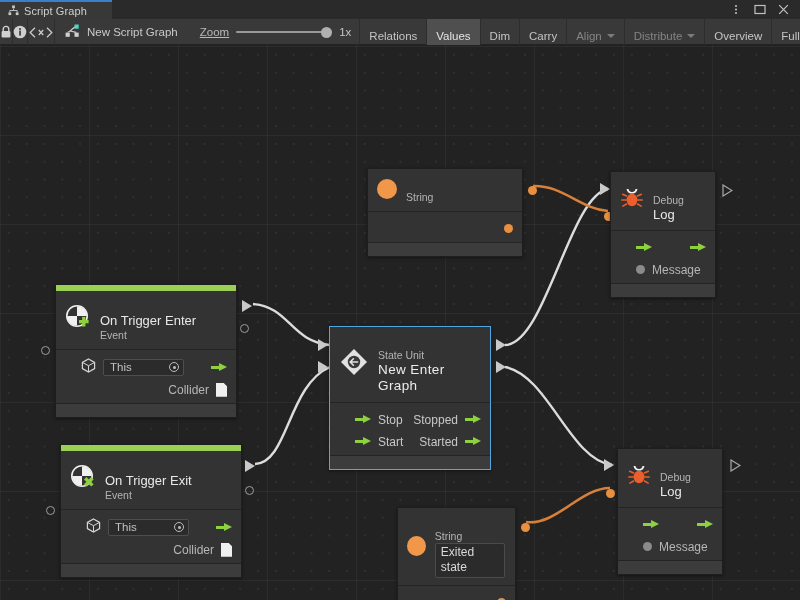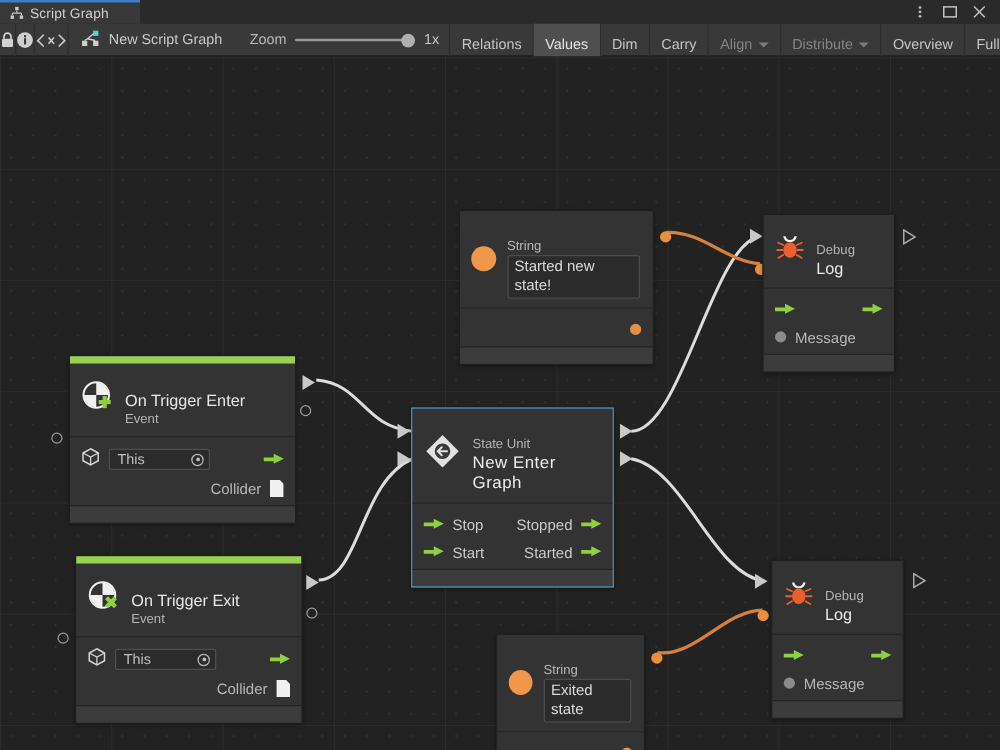--- a/index.html
+++ b/index.html
@@ -57,7 +57,7 @@
   .tb-breadcrumb { display: flex; align-items: center; gap: 7px; padding: 0 10px 0 10px; border-right: none; }
   .tb-breadcrumb .bc-label { font-size: 11.5px; color: #c9c9c9; }
   .zoomwrap { display: flex; align-items: center; gap: 7px; padding: 0 8px 0 12px; border-right: 1px solid #2d2d2d; height: 26px; }
-  .zoom-label { font-size: 11.5px; color: #b9b9b9; }
+  .zoom-label { font-size: 11.5px; color: #b9b9b9; text-decoration: underline; }
   .zoom-slider { position: relative; width: 96px; height: 12px; display: flex; align-items: center; }
   .zoom-track { width: 96px; height: 2px; background: #9a9a9a; border-radius: 1px; }
   .zoom-knob { position: absolute; right: 0; width: 11px; height: 11px; border-radius: 50%; background: #b0b0b0; }

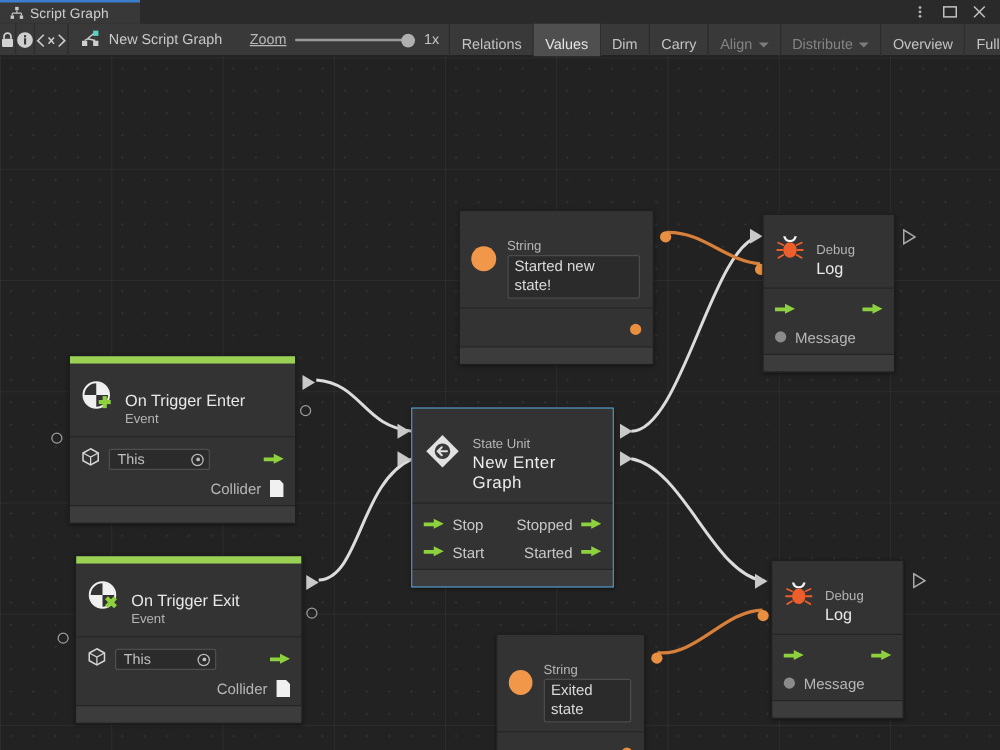--- a/index.html
+++ b/index.html
@@ -331,7 +331,6 @@
         <span class="dot-orange-lg"></span>
         <div class="node-head-texts">
           <span class="node-subtitle">String</span>
-          <span class="strfield">Started new state!</span>
         </div>
       </div>
       <div class="node-body">

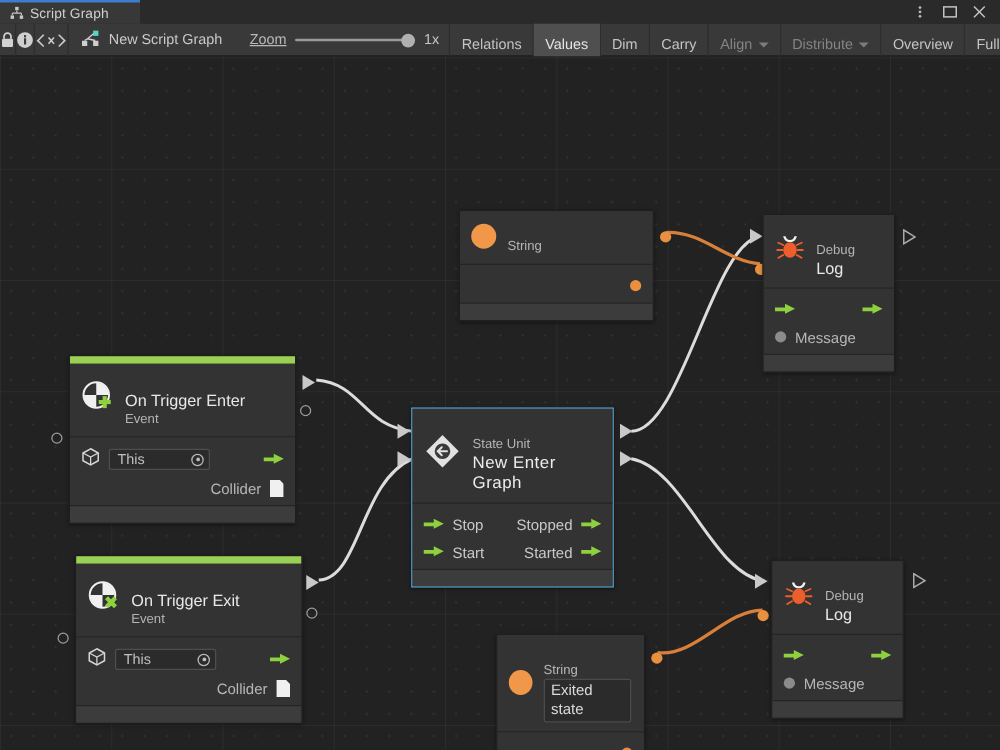--- a/index.html
+++ b/index.html
@@ -100,7 +100,7 @@
   .node-subtitle { font-size: 10.5px; color: #b4b4b4; }
   .node-title { font-size: 13px; color: #e8e8e8; }
   .node-title.big { font-size: 13.5px; color: #ececec; letter-spacing: .4px; }
-  .node-body { padding: 6px 0 2px 0; background: #333333; }
+  .node-body { padding: 6px 0 2px 0; background: #333333; margin-left: 16px; }
   .node-foot { height: 14px; background: #3c3c3c; border-top: 1px solid #242424; }
 
   .port-row { display: flex; align-items: center; justify-content: space-between; padding: 2px 9px 2px 9px; min-height: 22px; }

